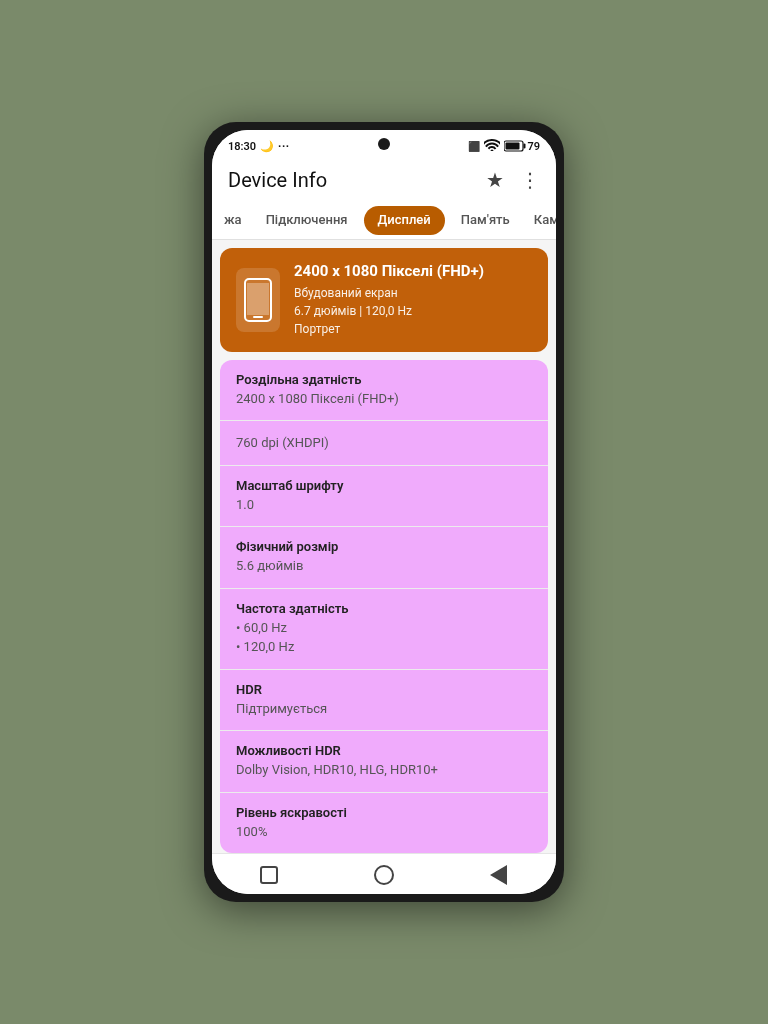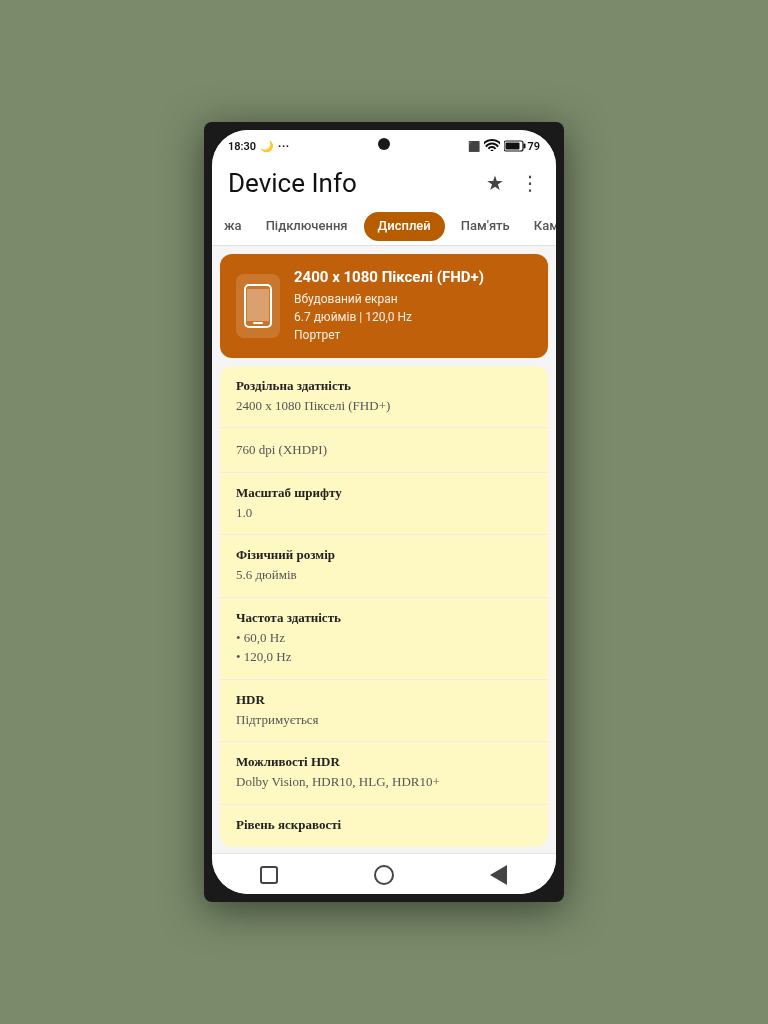--- a/index.html
+++ b/index.html
@@ -17,7 +17,7 @@
       width: 360px;
       height: 780px;
       background: #1a1a1a;
-      border-radius: 8px;
+      border-radius: 32px;
       padding: 8px;
       box-shadow: 0 8px 40px rgba(0,0,0,0.5);
       display: flex;

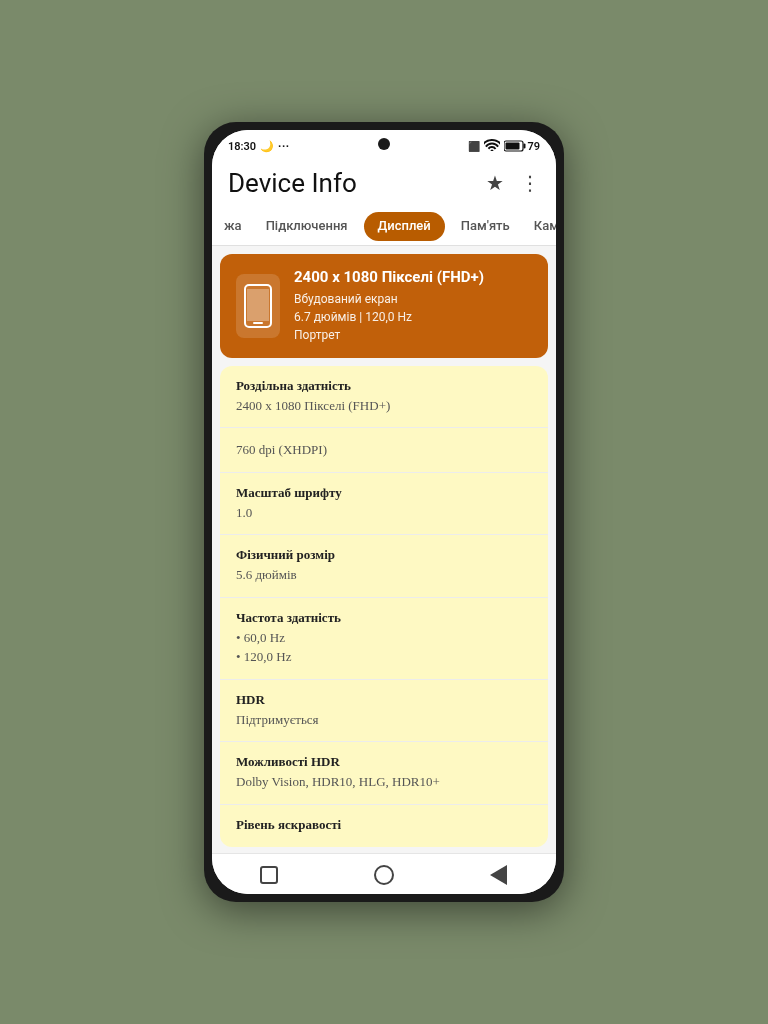--- a/index.html
+++ b/index.html
@@ -80,7 +80,7 @@
     }
 
     .app-title {
-      font-size: 26px;
+      font-size: 20px;
       font-weight: 400;
       color: #111;
     }

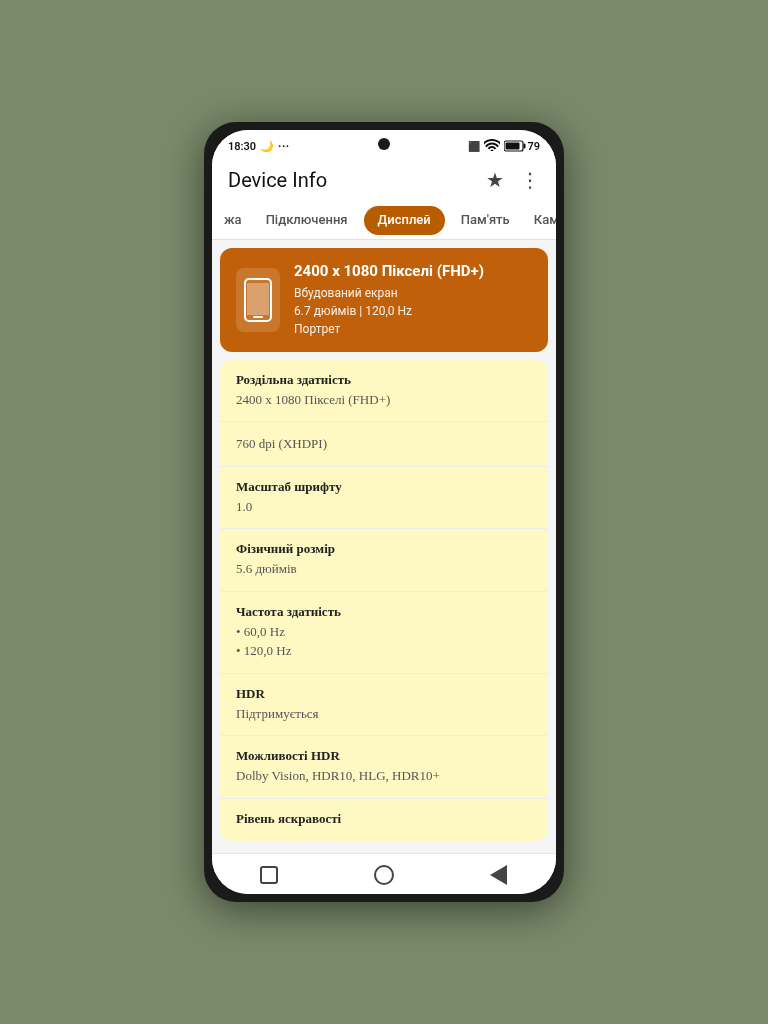--- a/index.html
+++ b/index.html
@@ -178,11 +178,10 @@
 
     
     .info-list {
-      background: #fef9c3;
+      background: #f0abfc;
       margin: 0 8px 8px 8px;
       border-radius: 12px;
       overflow: hidden;
-      font-family: Liberation Serif, serif;
     }
 
     .info-item {

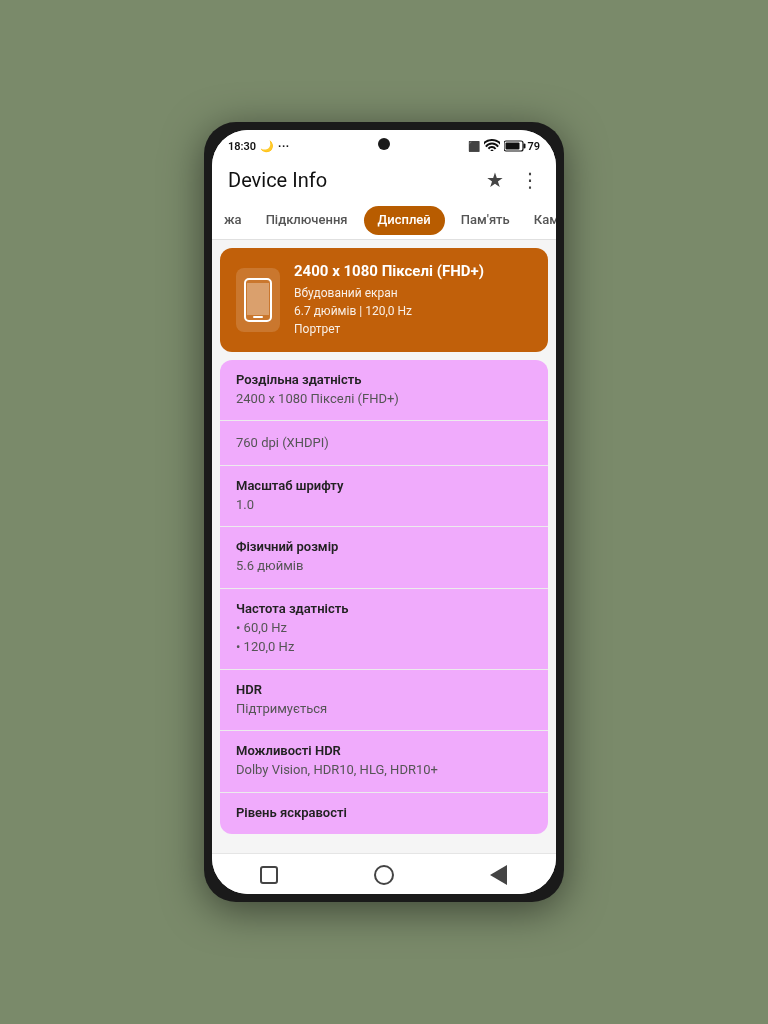--- a/index.html
+++ b/index.html
@@ -364,6 +364,7 @@
 
         <div class="info-item">
           <div class="info-label">Рівень яскравості</div>
+          <div class="info-value">100%</div>
         </div>
 
       </div>

